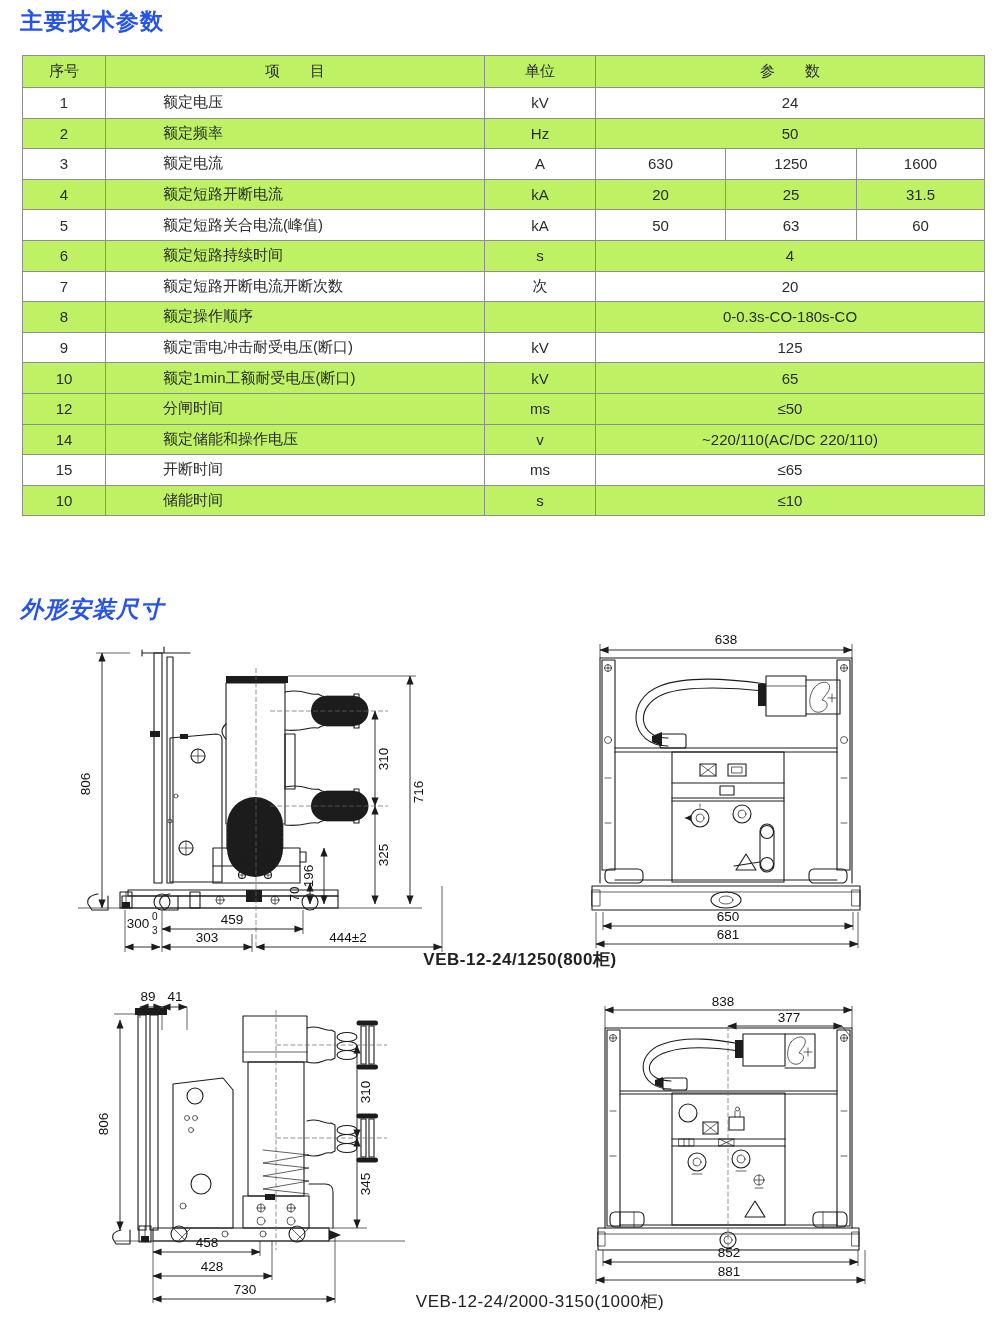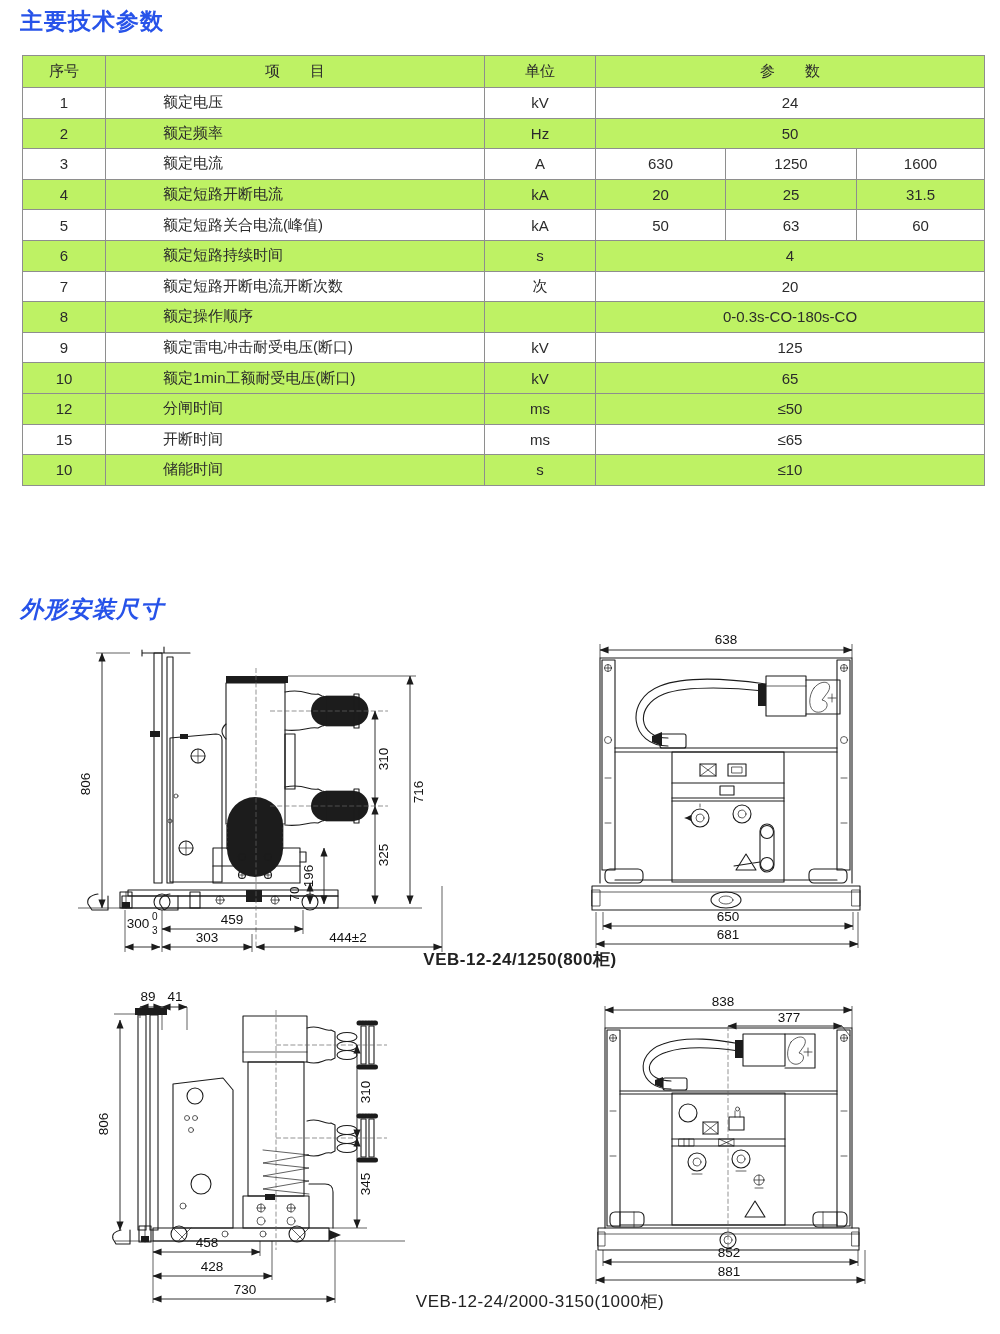--- a/index.html
+++ b/index.html
@@ -135,6 +135,12 @@
       <td class="item">分闸时间</td>
       <td>ms</td>
       <td colspan="3">≤50</td>
+    </tr>
+    <tr class="alt">
+      <td>14</td>
+      <td class="item">额定储能和操作电压</td>
+      <td>v</td>
+      <td colspan="3">~220/110(AC/DC 220/110)</td>
     </tr>
     <tr>
       <td>15</td>

